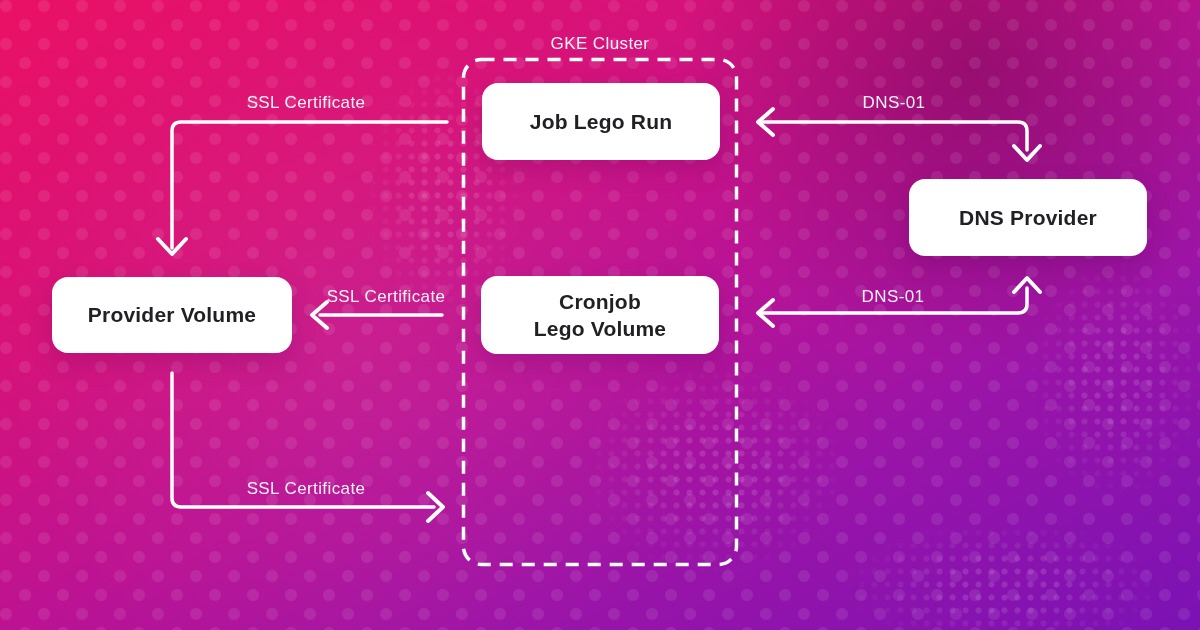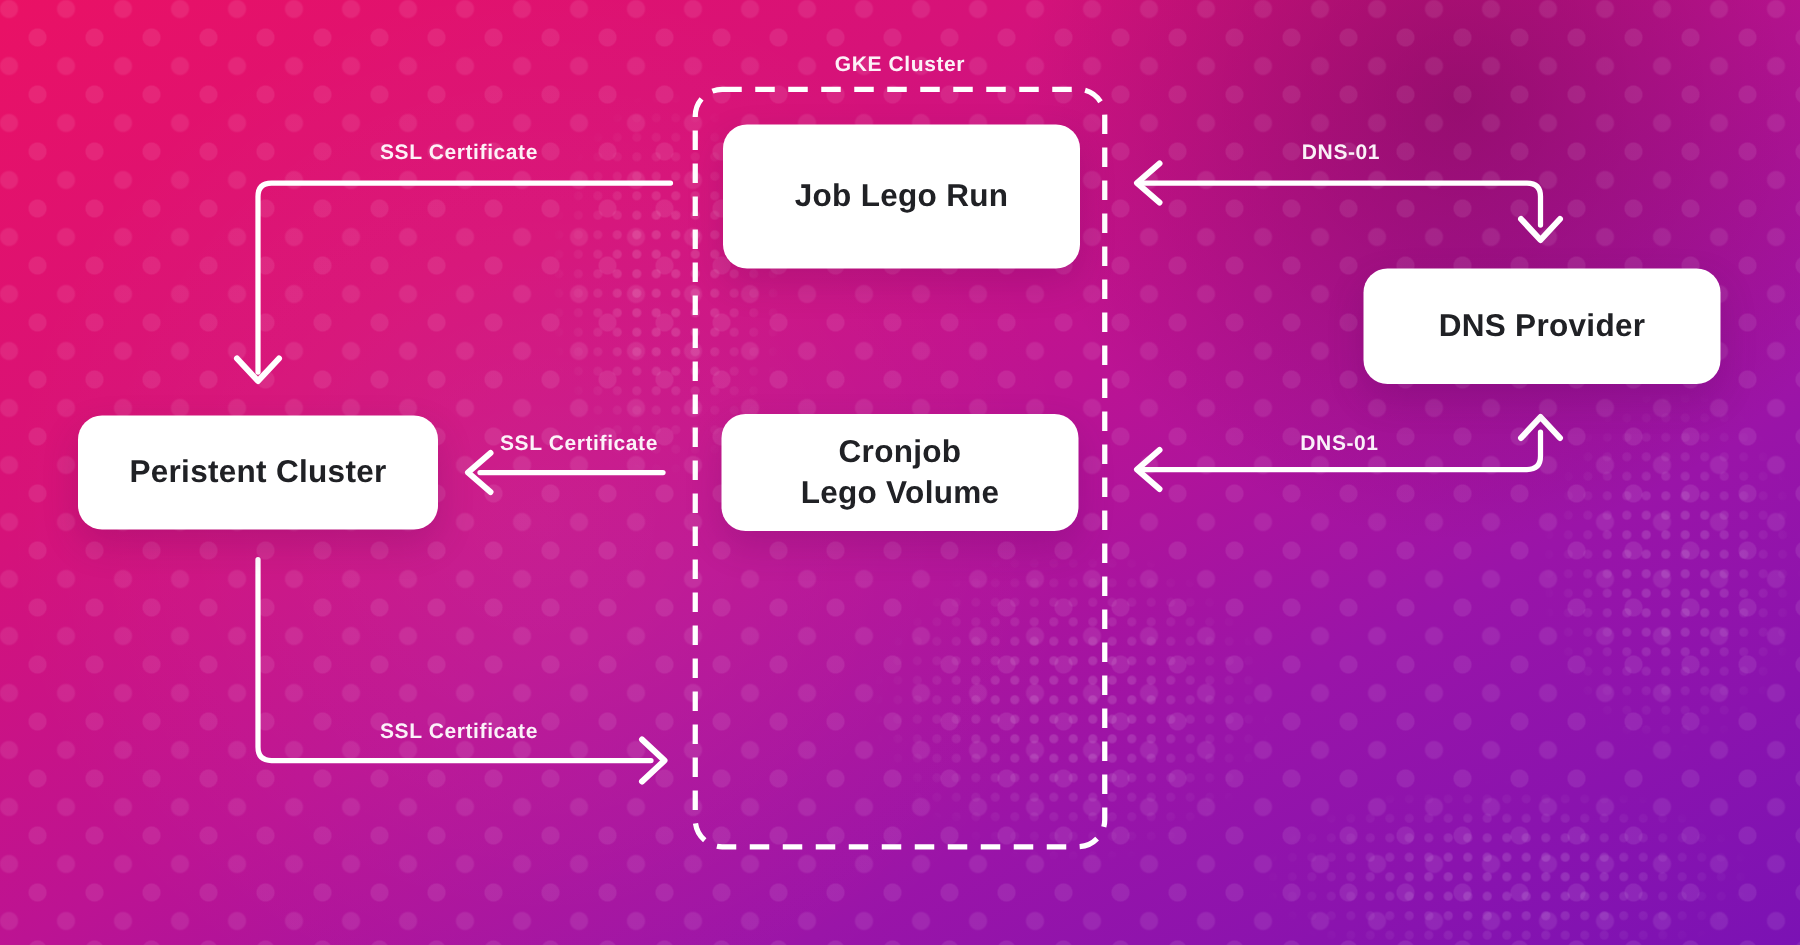--- a/index.html
+++ b/index.html
@@ -55,8 +55,8 @@
 
   .edge-label,.cluster-label{
     position:absolute;z-index:3;transform:translateX(-50%);
-    color:rgba(255,255,255,0.94);font-size:14px;letter-spacing:0.4px;
-    white-space:nowrap;font-weight:700;
+    color:rgba(255,255,255,0.94);font-size:17px;letter-spacing:0.4px;
+    white-space:nowrap;font-weight:400;
   }
   #lbl-cluster{left:600px;top:34px;}
   #lbl-ssl-1{left:306px;top:93px;}

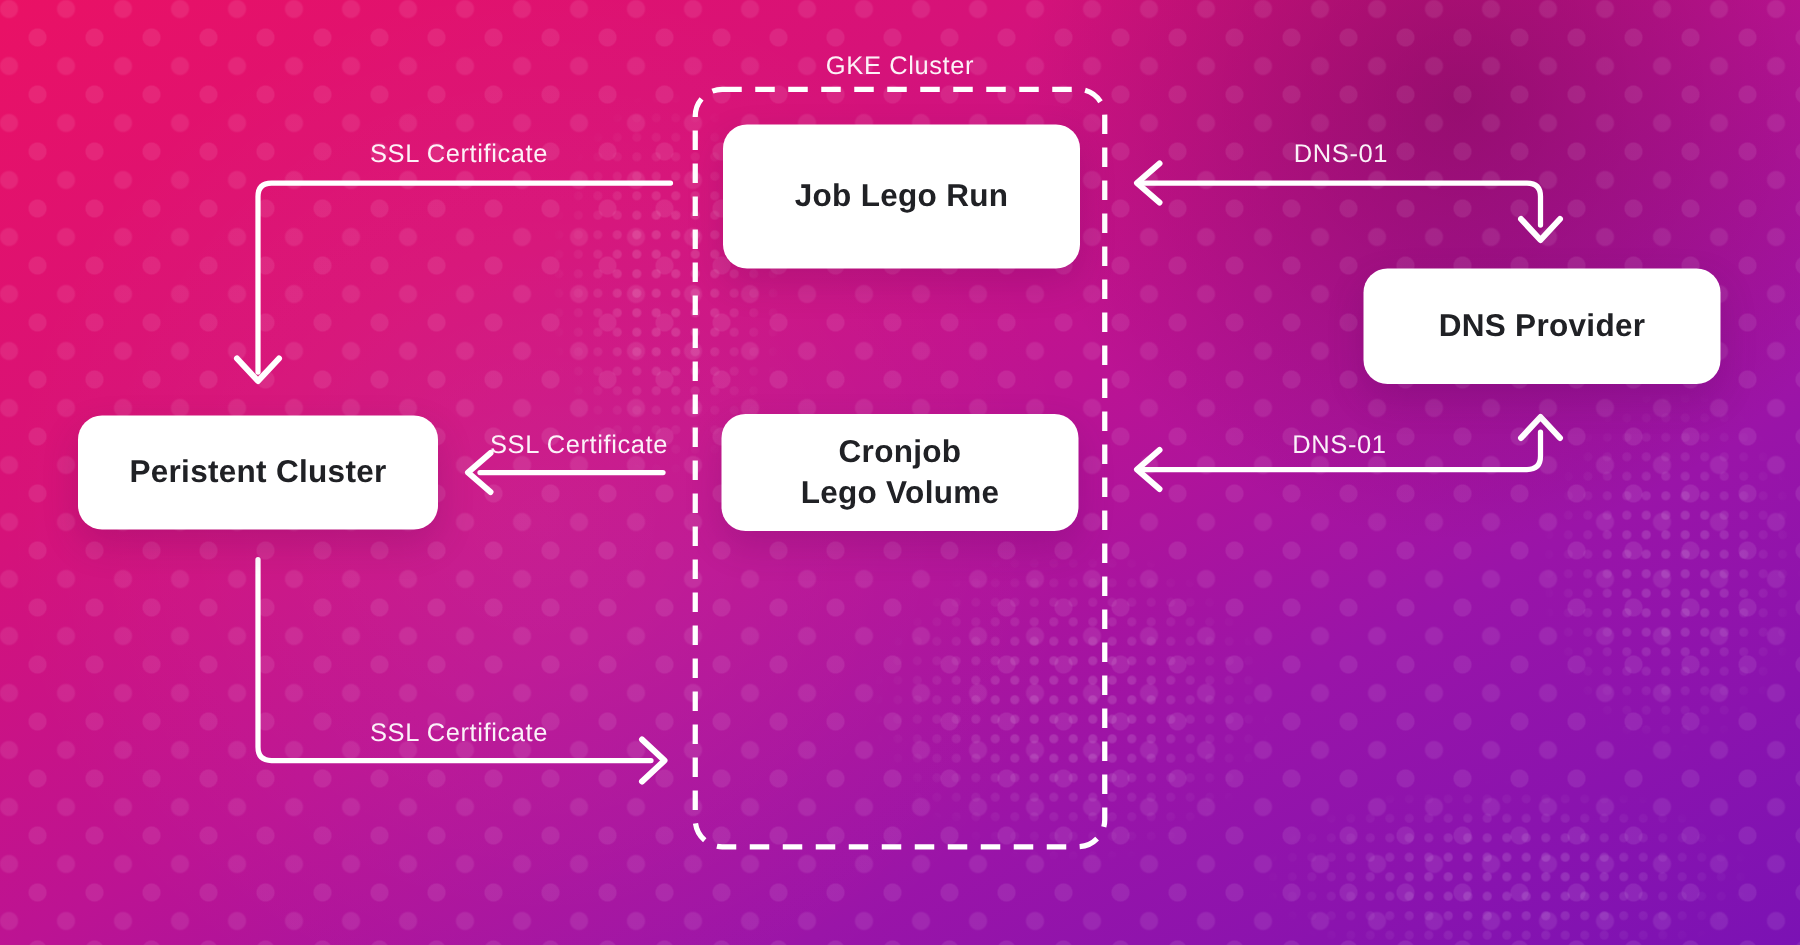--- a/index.html
+++ b/index.html
@@ -47,7 +47,7 @@
     font-weight:700;font-size:21px;color:#202125;text-align:center;
     white-space:pre-line;line-height:1.3;letter-spacing:0.2px;
   }
-  #node-job     {left:482px;top:83px; width:238px;height:96px;}
+  #node-job     {left:482px;top:83px; width:238px;height:77px;}
   #node-cronjob {left:481px;top:276px;width:238px;height:78px;}
   #node-fe      {left:481px;top:469px;width:238px;height:78px;}
   #node-volume  {left:52px; top:277px;width:240px;height:76px;}

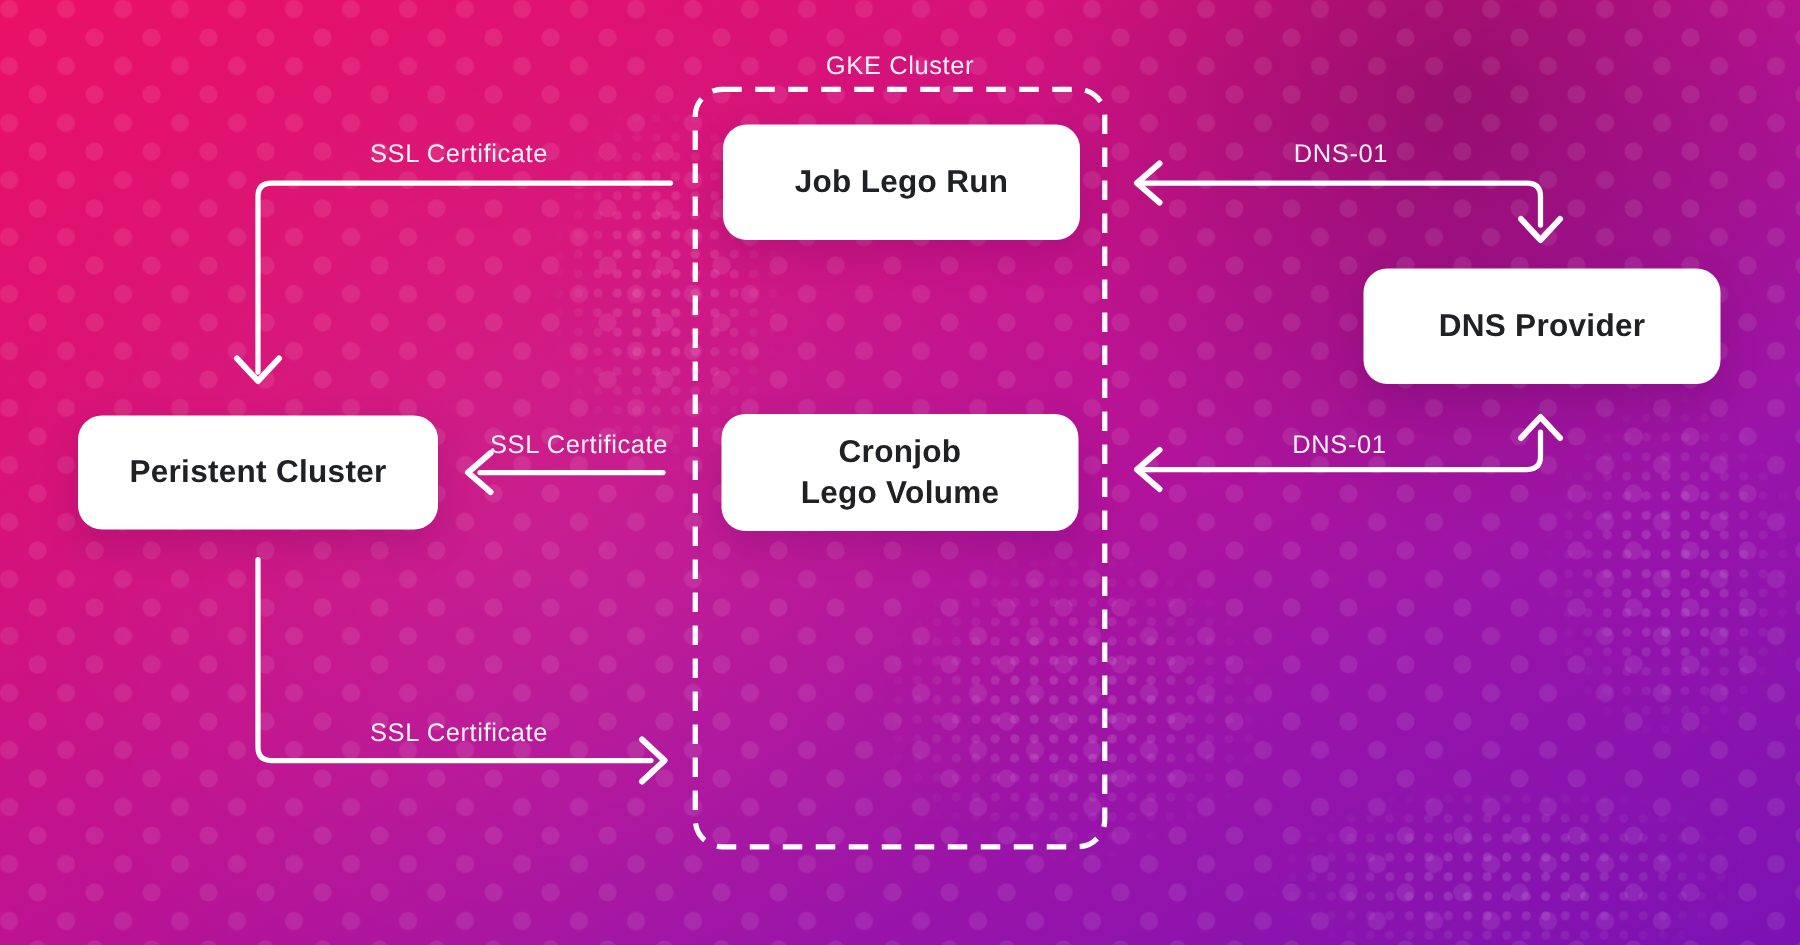--- a/index.html
+++ b/index.html
@@ -121,7 +121,7 @@
 
 
   <div class="node" id="node-volume">
-    <span class="node-label">Peristent Cluster</span>
+    <span class="node-label">Provider Volume</span>
   </div>
 
   <div class="node" id="node-dns">

